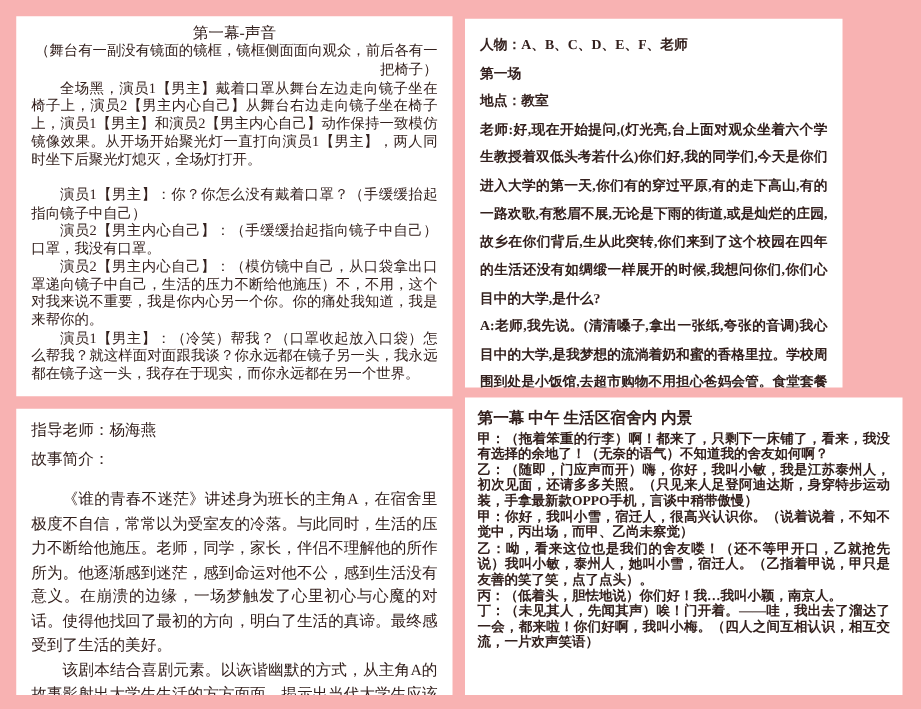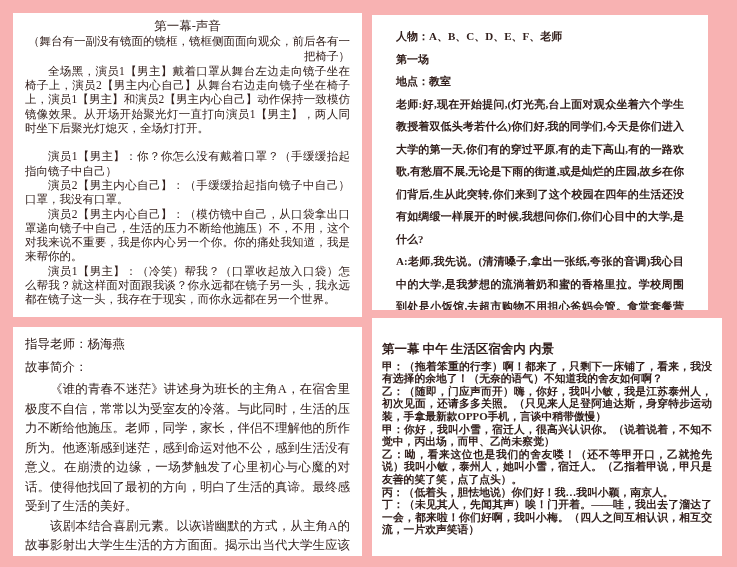--- a/index.html
+++ b/index.html
@@ -46,8 +46,8 @@
   .left-bottom .synopsis-label{margin-bottom:3px;}
   
   .panel.right-top{
-    left:372px;top:15px;width:336px;height:295px;
-    padding:10px 24px;
+    left:372px;top:15px;width:302px;height:295px;
+    padding:10px 12px;
     font-weight:bold;
     font-size:11px;line-height:22.5px;
   }

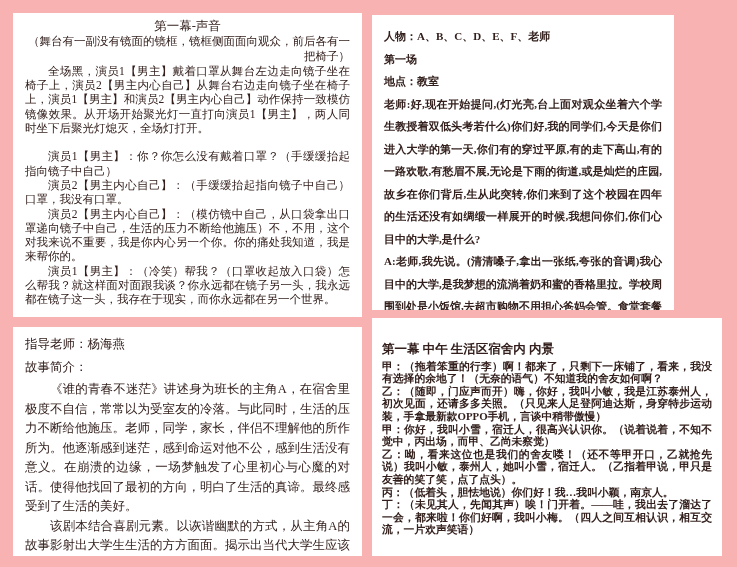--- a/index.html
+++ b/index.html
@@ -55,7 +55,7 @@
   
   .panel.right-bottom{
     left:372px;top:318px;width:350px;height:238px;
-    padding:23px 10px;
+    padding:8px 10px;
     font-size:10.8px;line-height:12.6px;
     font-weight:600;
   }

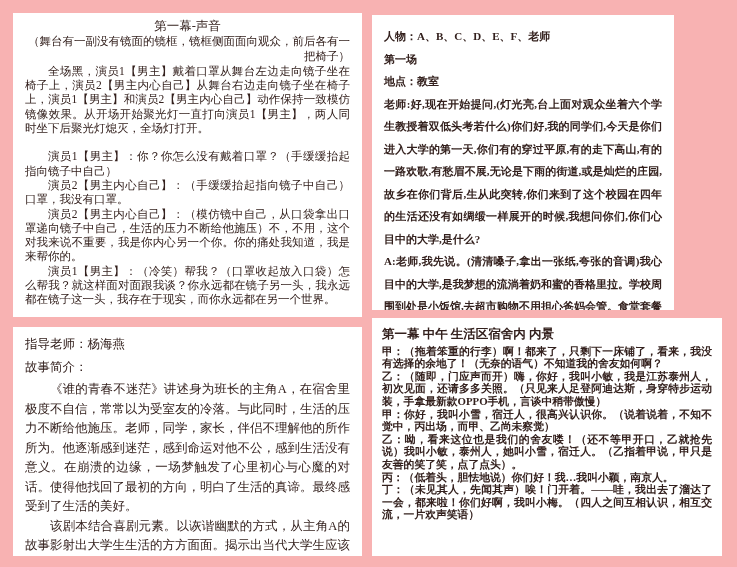--- a/index.html
+++ b/index.html
@@ -43,7 +43,7 @@
   .left-bottom p{margin:0;}
   .left-bottom p.para{text-indent:2em;text-align:justify;}
   .left-bottom .advisor{margin-bottom:3px;}
-  .left-bottom .synopsis-label{margin-bottom:3px;}
+  .left-bottom .synopsis-label{margin-bottom:13px;}
   
   .panel.right-top{
     left:372px;top:15px;width:302px;height:295px;

